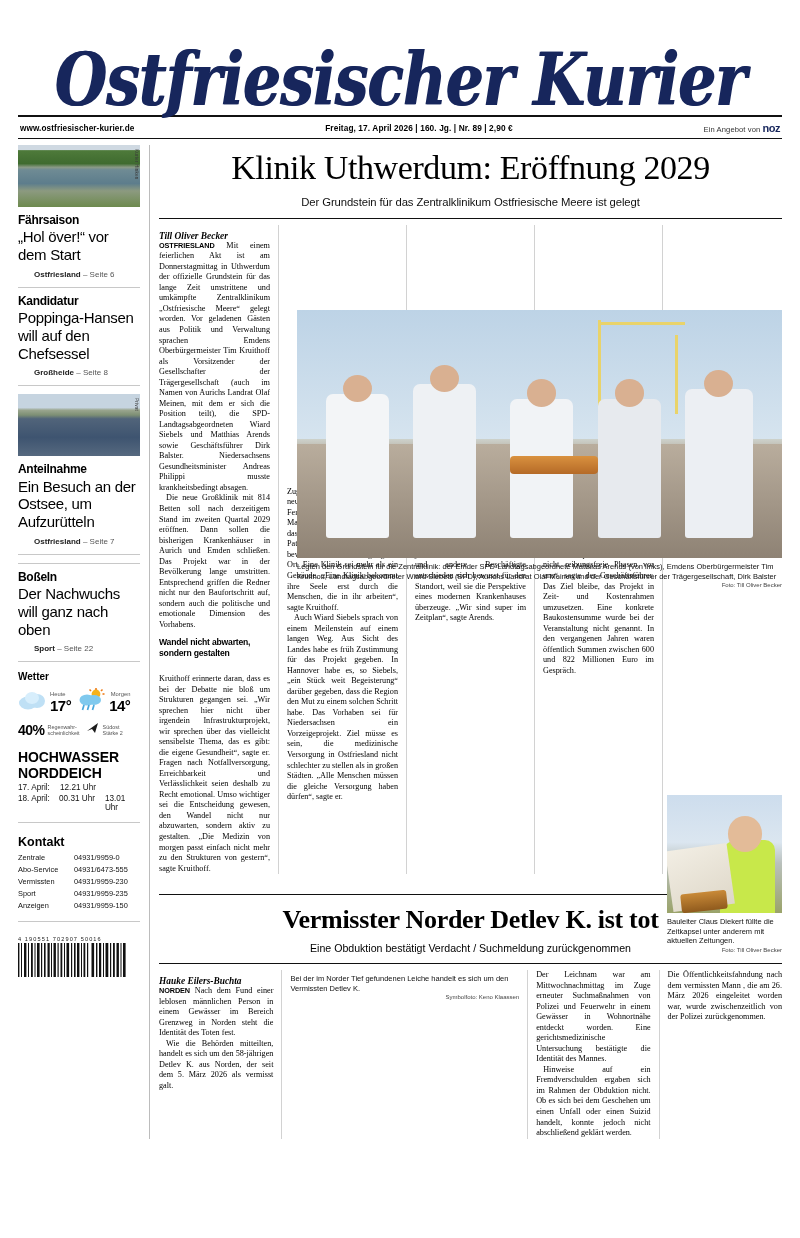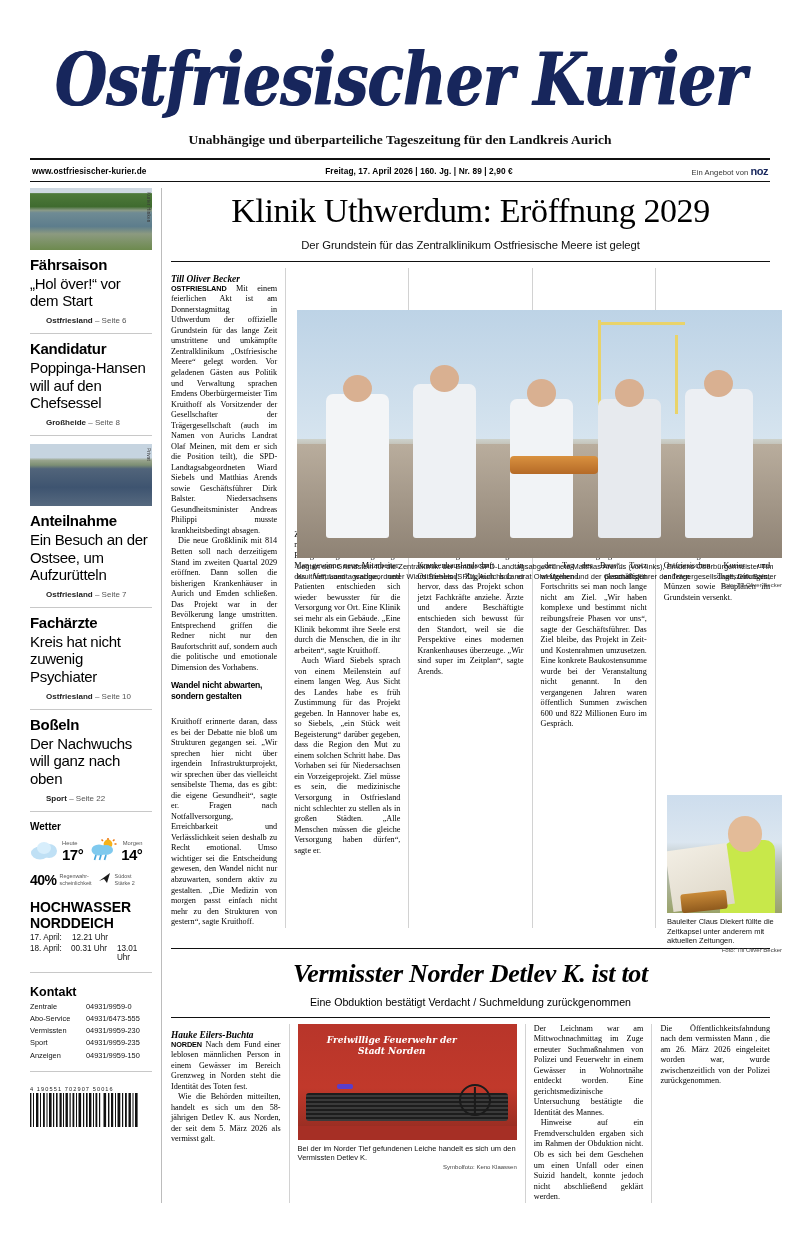--- a/index.html
+++ b/index.html
@@ -10,7 +10,7 @@
     color: #000;
     overflow: hidden;
   }
-  .page { position: relative; width: 800px; height: 1238px; padding: 0 30px; }
+  .page { position: relative; width: 800px; height: 1238px; padding: 0 18px; }
 
   
   .masthead { text-align: center; padding-top: 42px; }

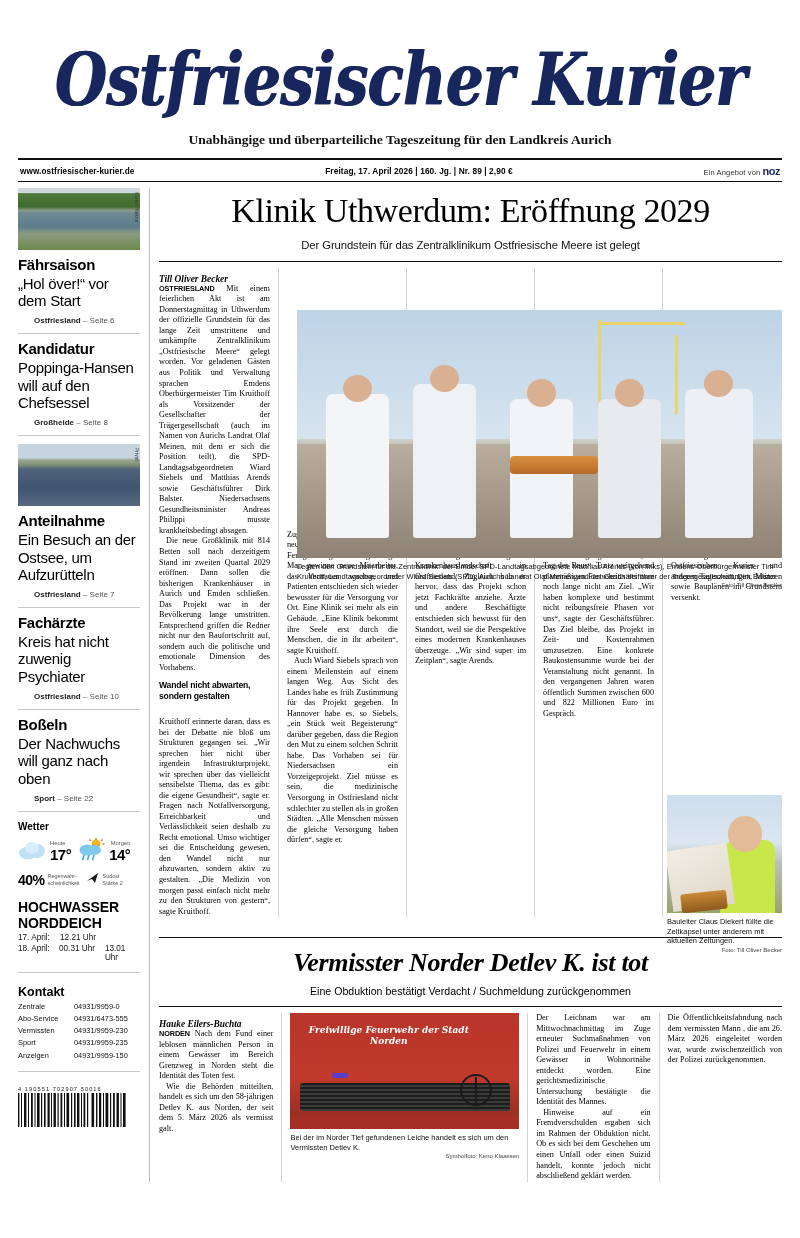--- a/index.html
+++ b/index.html
@@ -202,7 +202,6 @@
 
   <div class="masthead">
     <div class="masthead-title">Ostfriesischer Kurier</div>
-    <div class="masthead-sub">Unabhängige und überparteiliche Tageszeitung für den Landkreis Aurich</div>
   </div>
   <div class="rule-thick"></div>
   <div class="infobar">

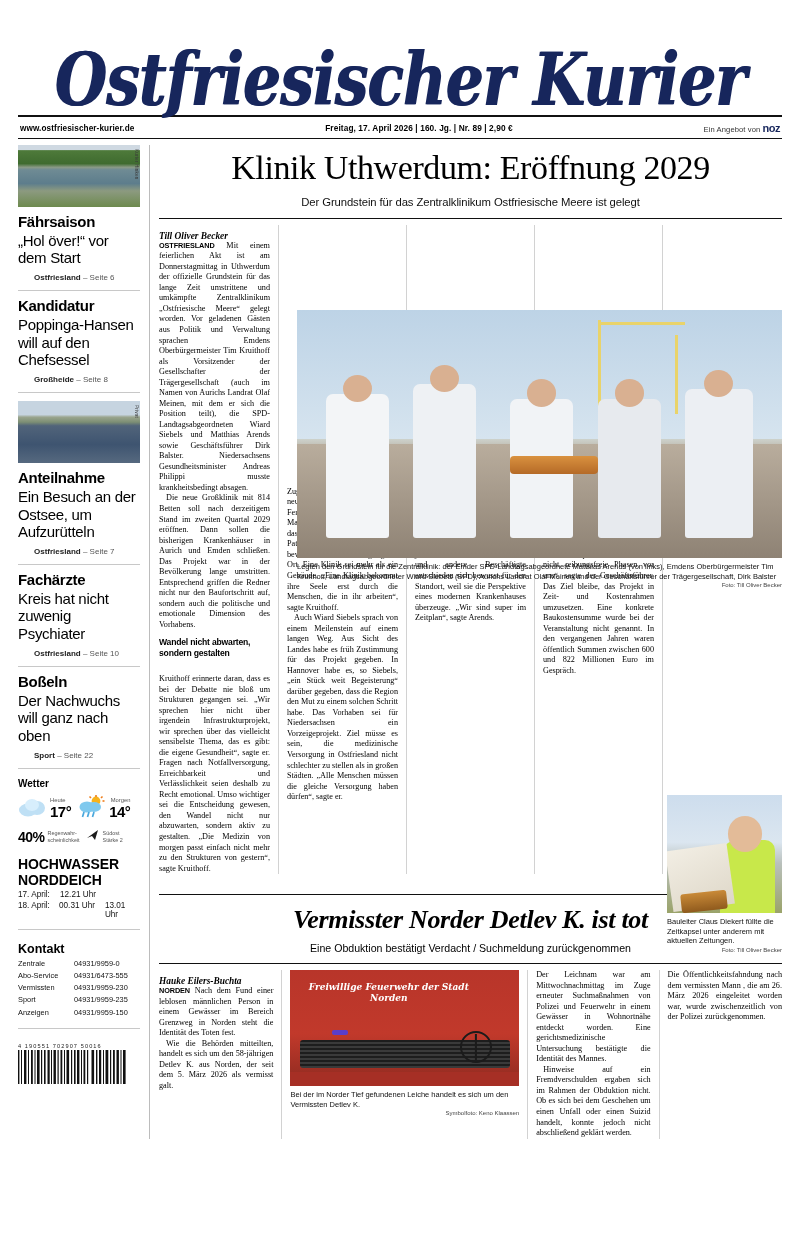--- a/index.html
+++ b/index.html
@@ -73,7 +73,7 @@
   }
   .teaser { padding-top: 7px; }
   .teaser-kicker {
-    font-size: 15px; font-weight: bold; line-height: 1.12; letter-spacing: -.3px;
+    font-size: 12px; font-weight: bold; line-height: 1.12; letter-spacing: -.3px;
   }
   .teaser-text {
     font-size: 15px; line-height: 1.18; letter-spacing: -.3px; margin-top: 1px;

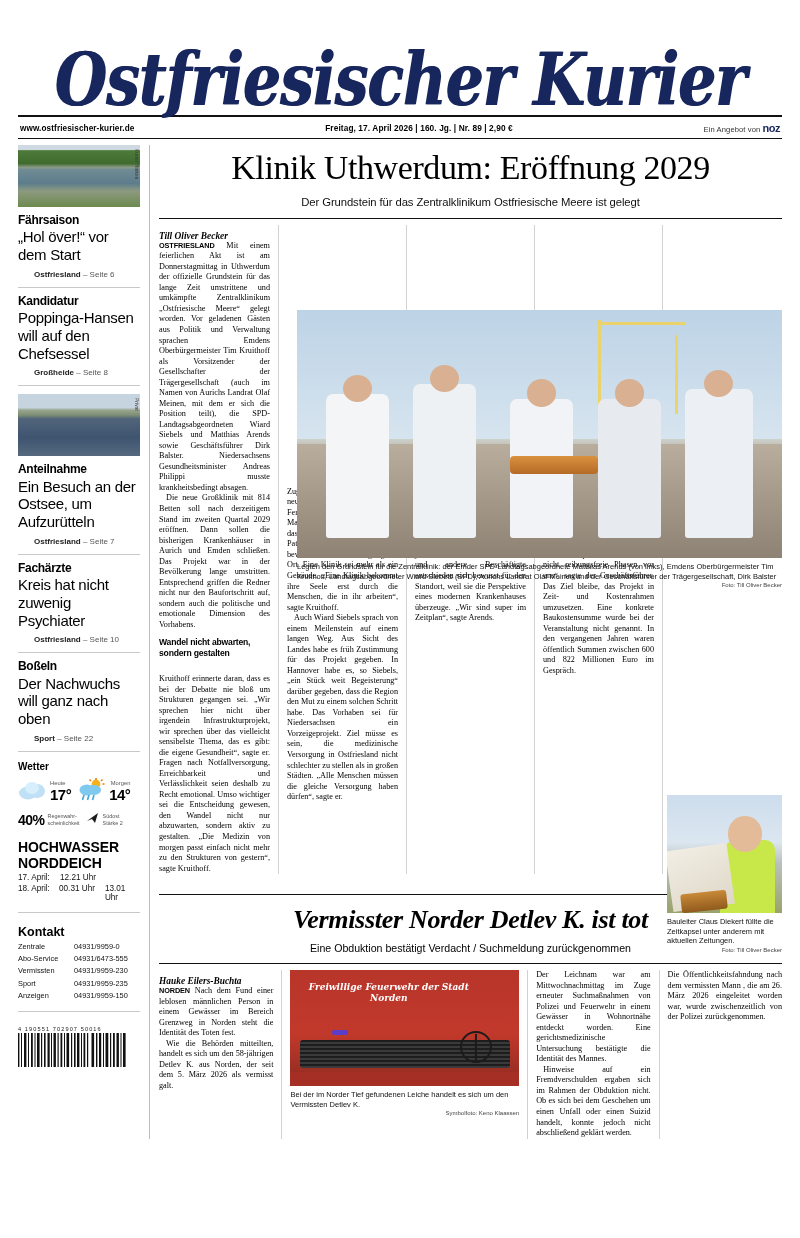--- a/index.html
+++ b/index.html
@@ -254,14 +254,6 @@
       </div>
       <div class="teaser-divider"></div>
 
-      <div class="teaser">
-        <div class="teaser-kicker">Fachärzte</div>
-        <div class="teaser-text">Kreis hat nicht zuwenig Psychiater</div>
-        <div class="teaser-ref">
-          <b>Ostfriesland</b>
-          <span>– Seite 10</span>
-        </div>
-      </div>
       <div class="teaser-divider"></div>
 
       <div class="teaser">

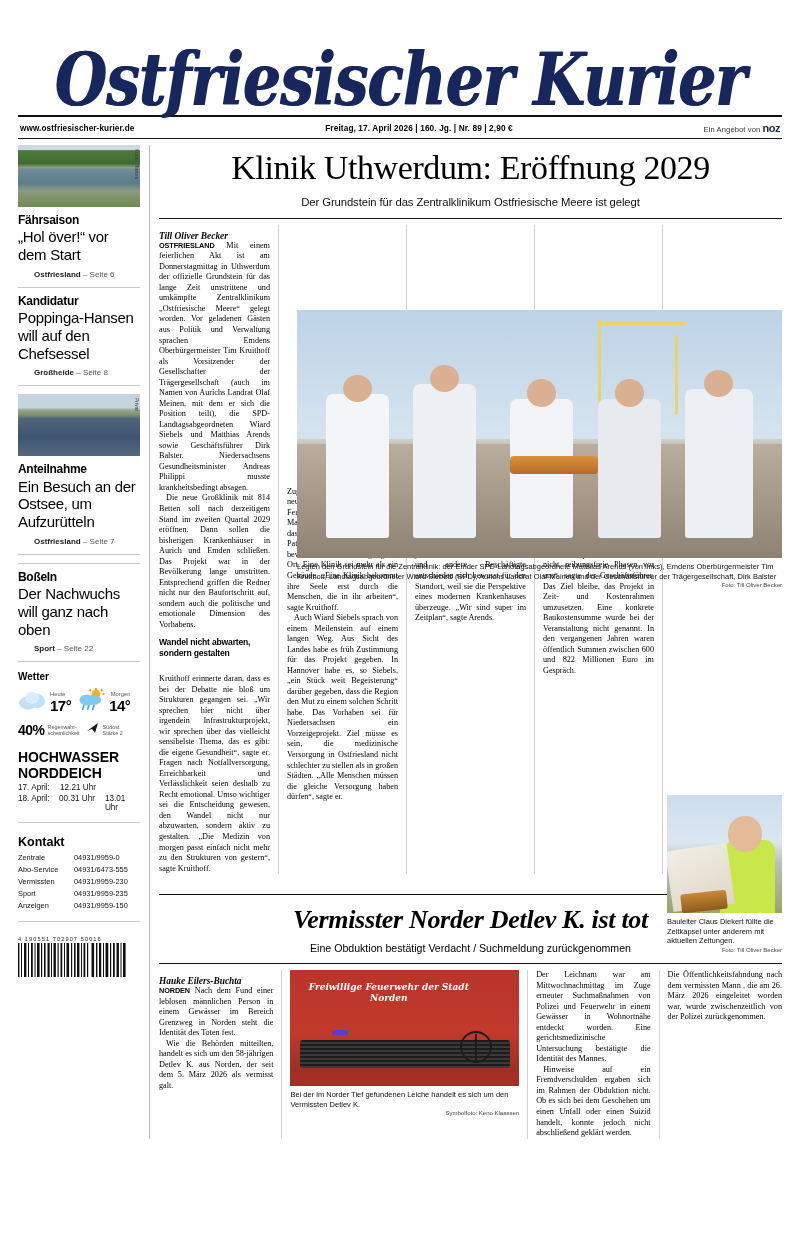--- a/index.html
+++ b/index.html
@@ -190,7 +190,7 @@
   .rule-section { border-top: 1px solid #111; margin-top: 9px; }
   .headline2 {
     font-family: "Liberation Serif", serif; font-size: 26px; text-align: center;
-    margin-top: 10px; letter-spacing: -.3px; font-style: italic;
+    margin-top: 10px; letter-spacing: -.3px;
   }
   .subhead2 { text-align:center; font-size: 10.6px; margin-top: 7px; }
   .rule-thin2 { border-top: 1px solid #111; margin-top: 9px; }

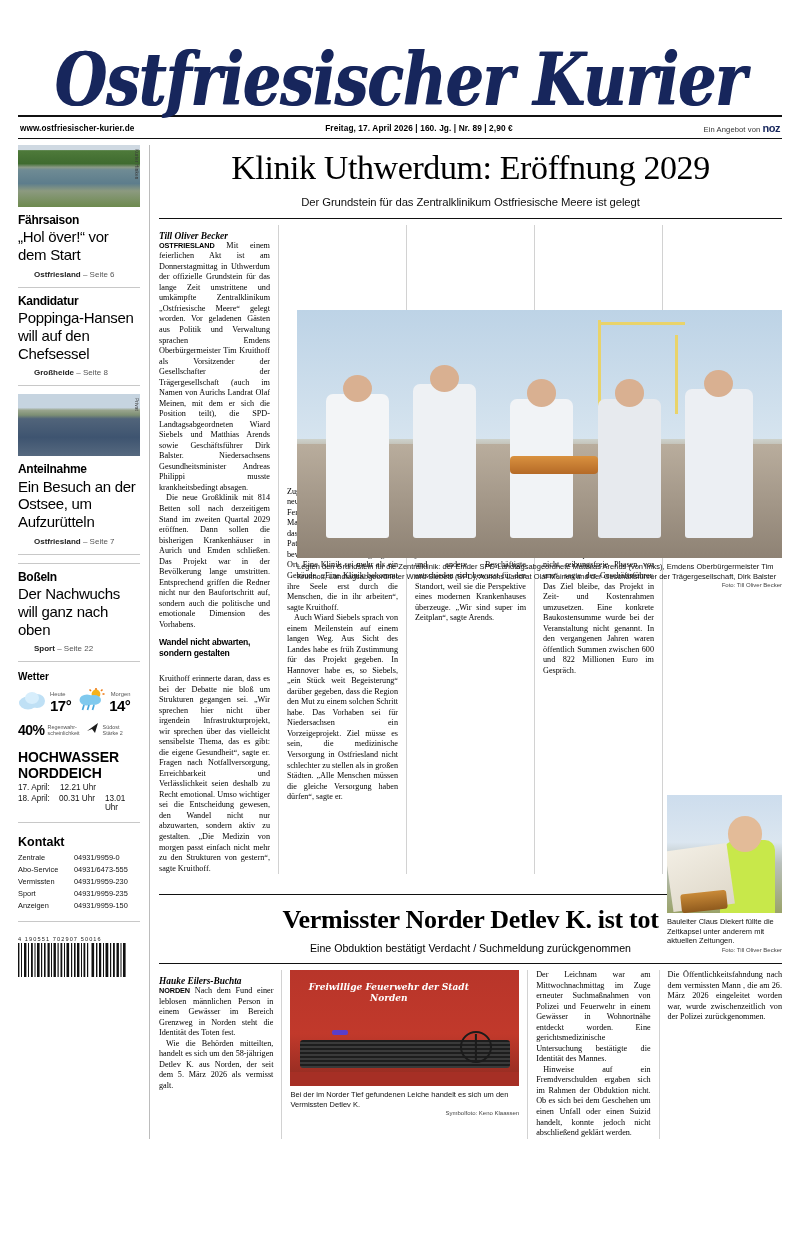--- a/index.html
+++ b/index.html
@@ -504,13 +504,6 @@
         <div class="col-sep"></div>
 
         <div class="col" style="flex:2;">
-          <div class="photo-fw">
-            <div class="fw-text">Freiwillige Feuerwehr der Stadt Norden</div>
-            <div class="fw-light"></div>
-            <div class="fw-grill"></div>
-            <div class="fw-star"></div>
-            <div class="fw-bumper"></div>
-          </div>
           <div class="caption">Bei der im Norder Tief gefundenen Leiche handelt es sich um den Vermissten Detlev K.</div>
           <div class="caption-credit">Symbolfoto: Keno Klaassen</div>
         </div>

